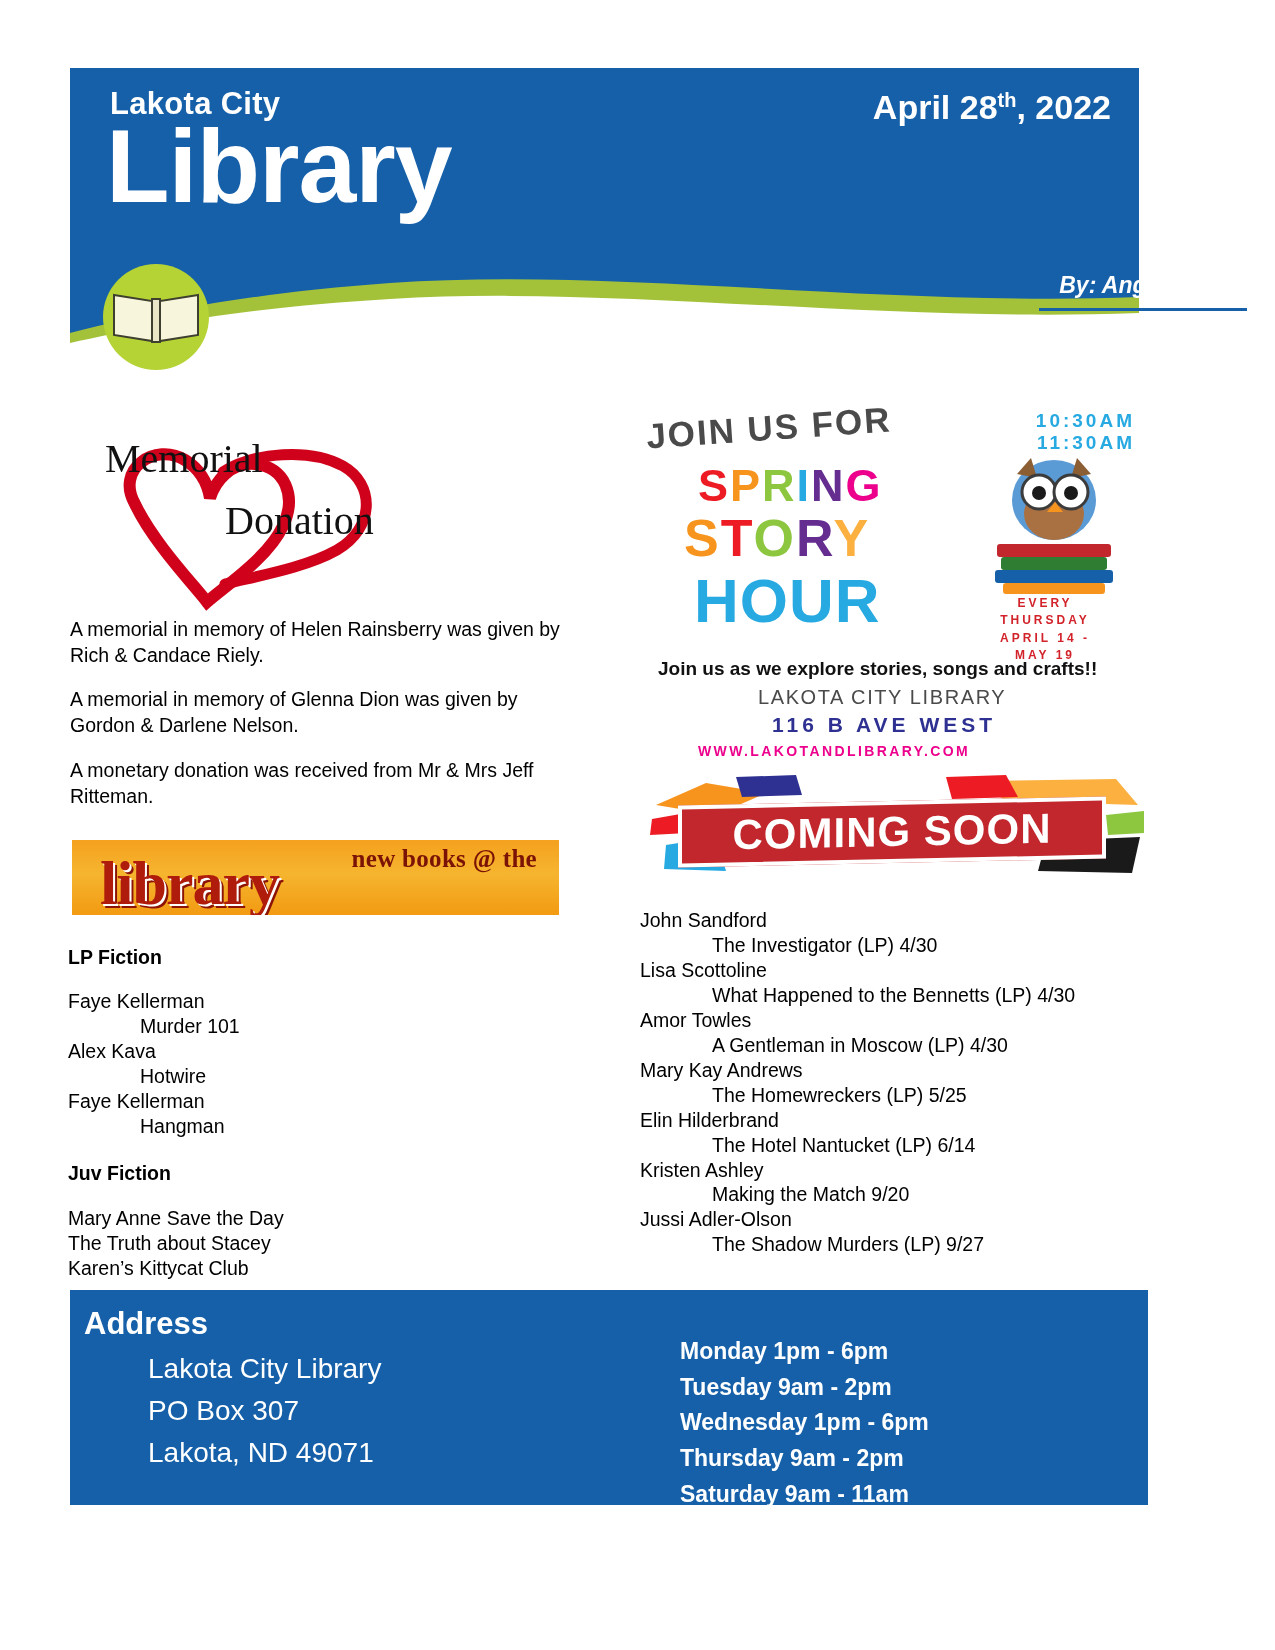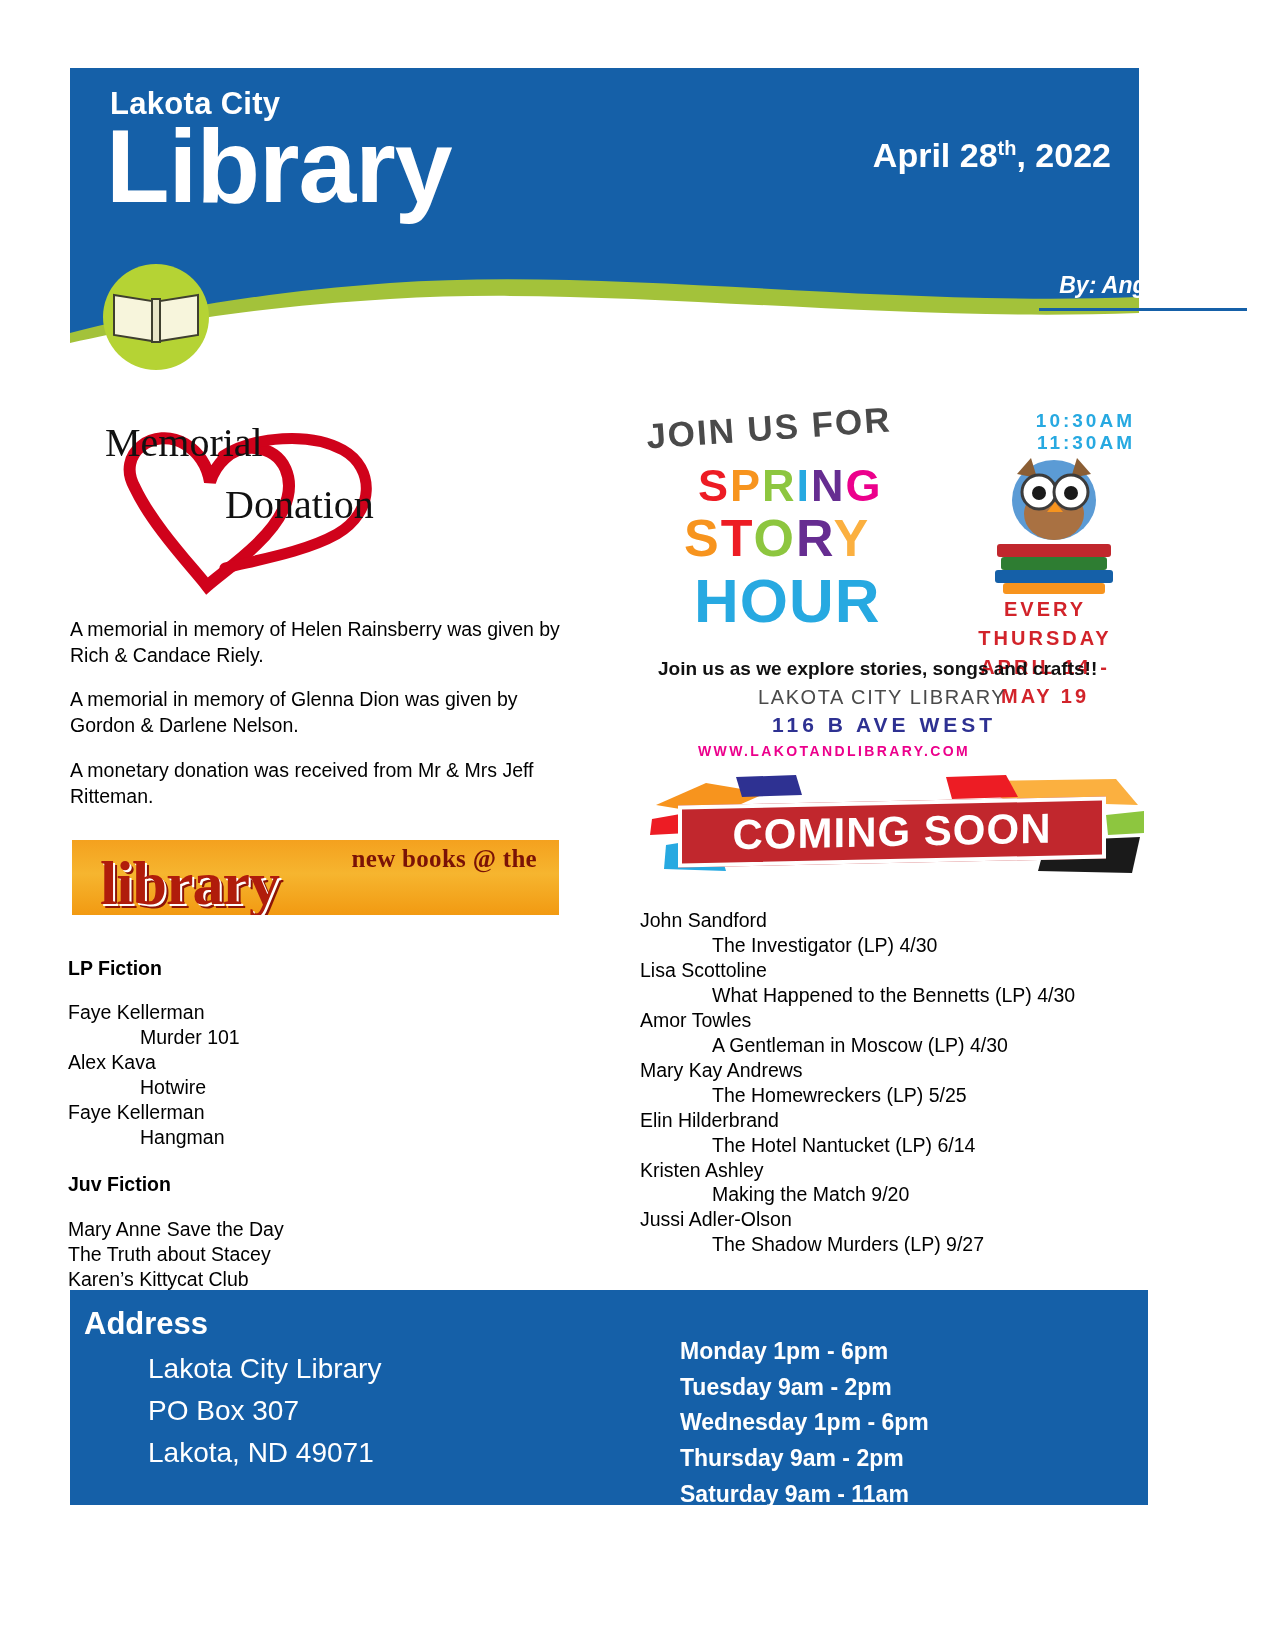--- a/index.html
+++ b/index.html
@@ -56,7 +56,6 @@
     color: #ffffff;
     font-size: 34px;
     font-weight: bold;
-    margin-top: 48px;
   }
   .header-date sup {
     font-size: 20px;

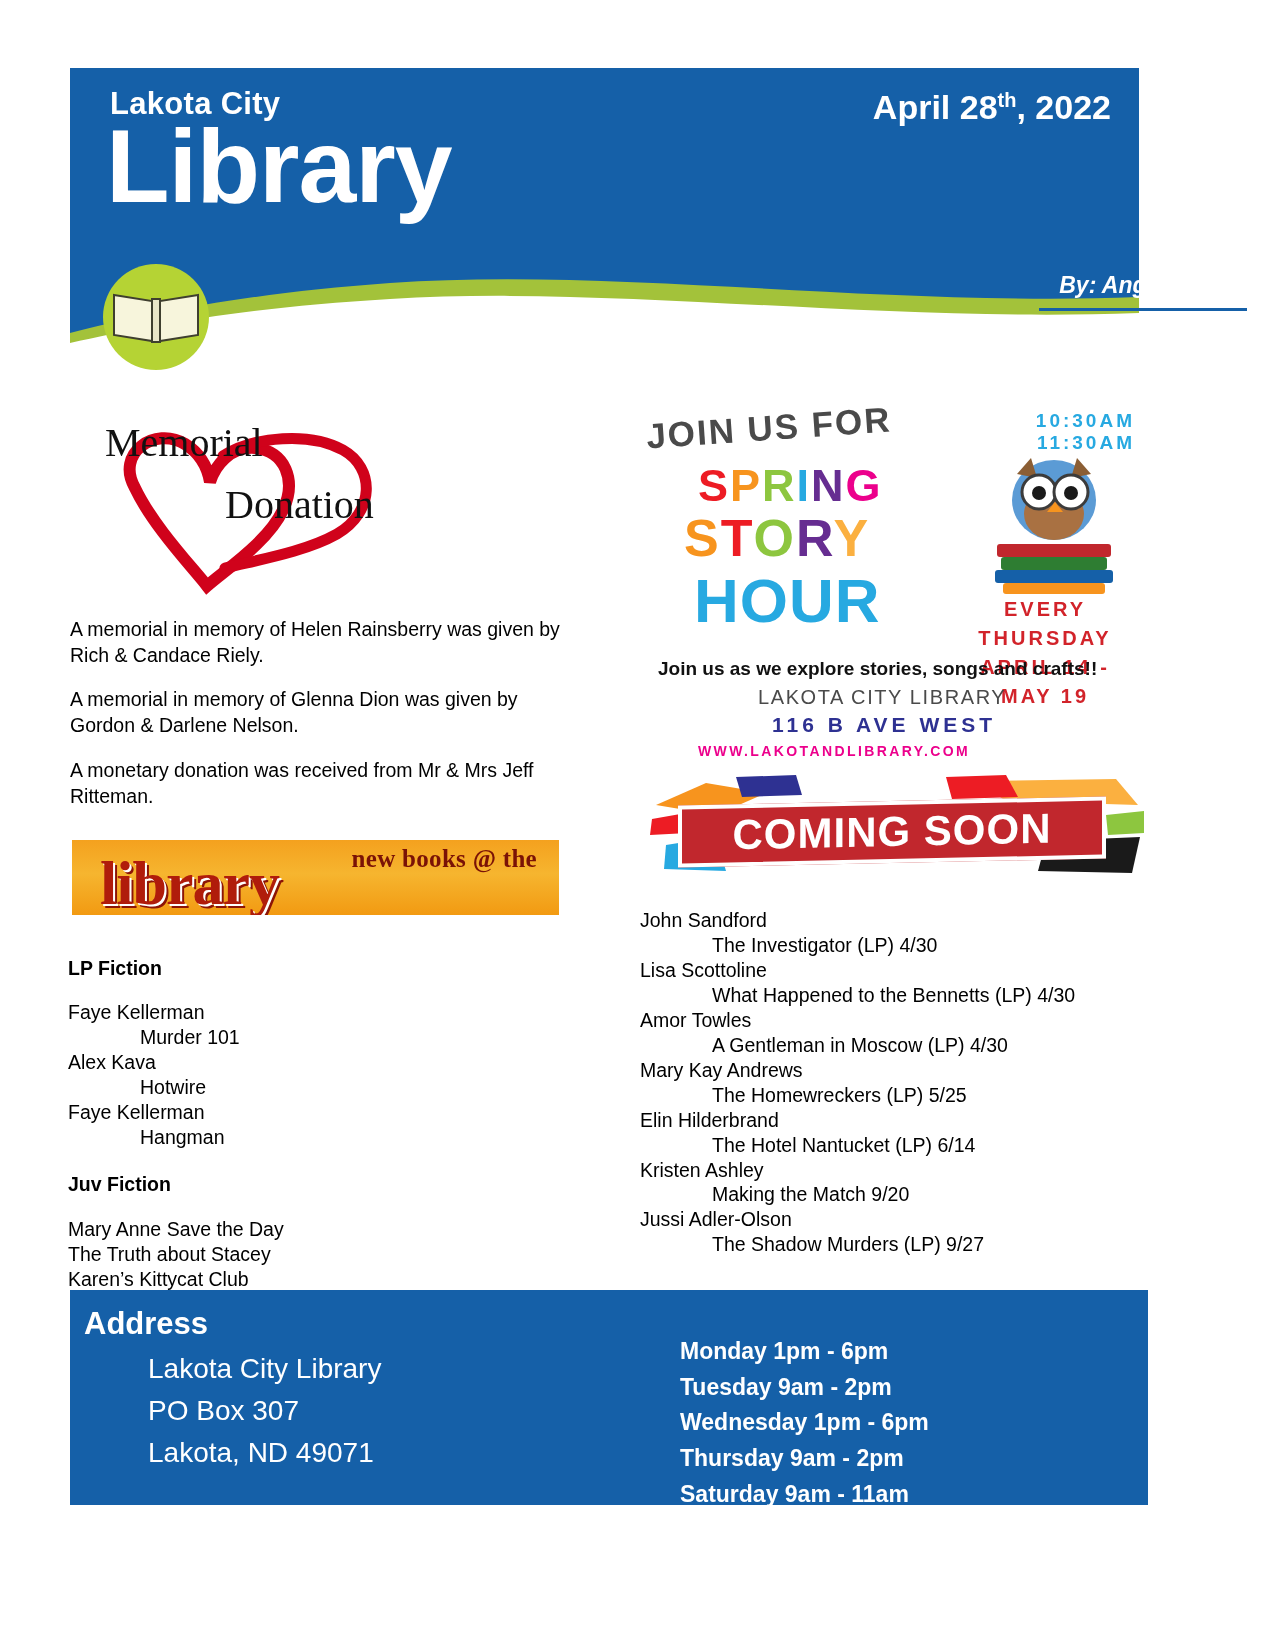--- a/index.html
+++ b/index.html
@@ -111,7 +111,7 @@
   .memorial-img {
     position: absolute;
     left: 75px;
-    top: 408px;
+    top: 424px;
     width: 420px;
     height: 195px;
   }

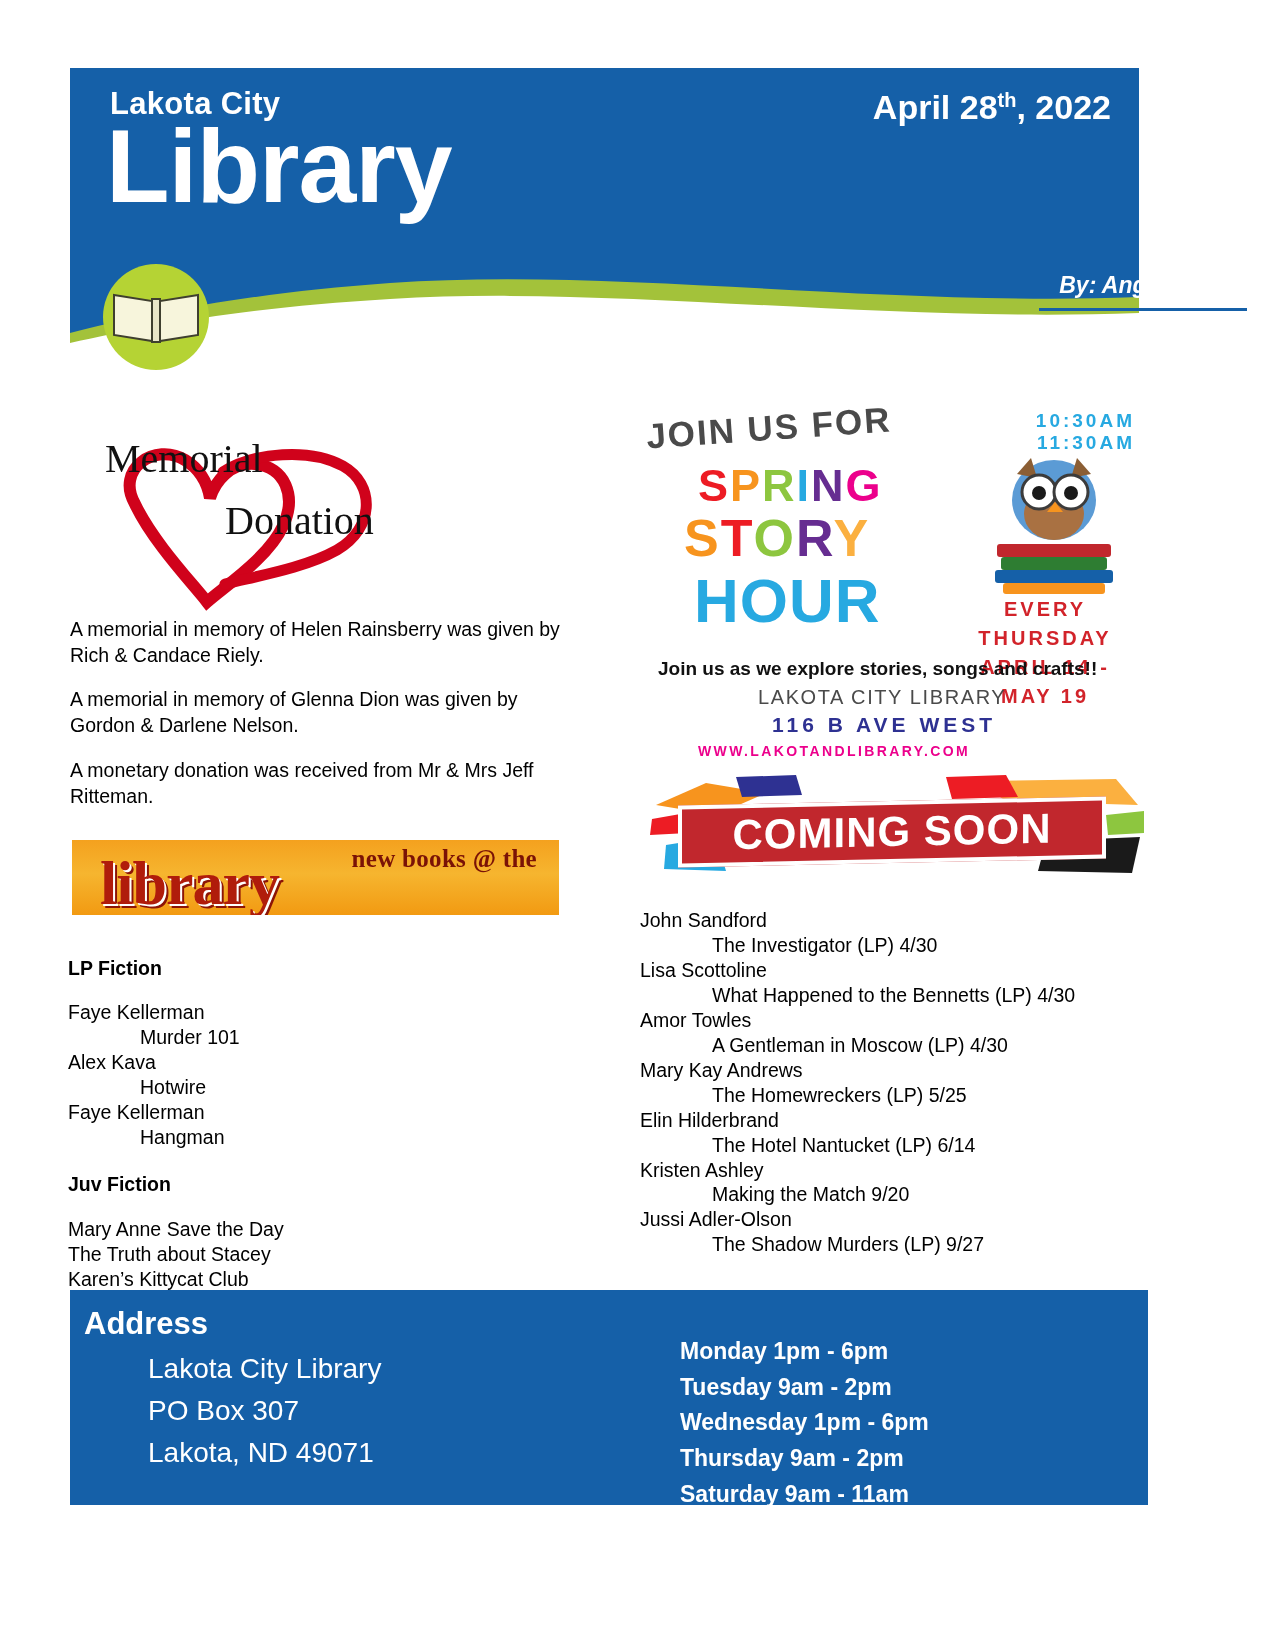--- a/index.html
+++ b/index.html
@@ -229,7 +229,7 @@
     right: 16px; top: 195px;
     text-align: center;
     color: #d2232a;
-    font-size: 20px;
+    font-size: 12px;
     font-weight: bold;
     letter-spacing: 3px;
     line-height: 1.45;

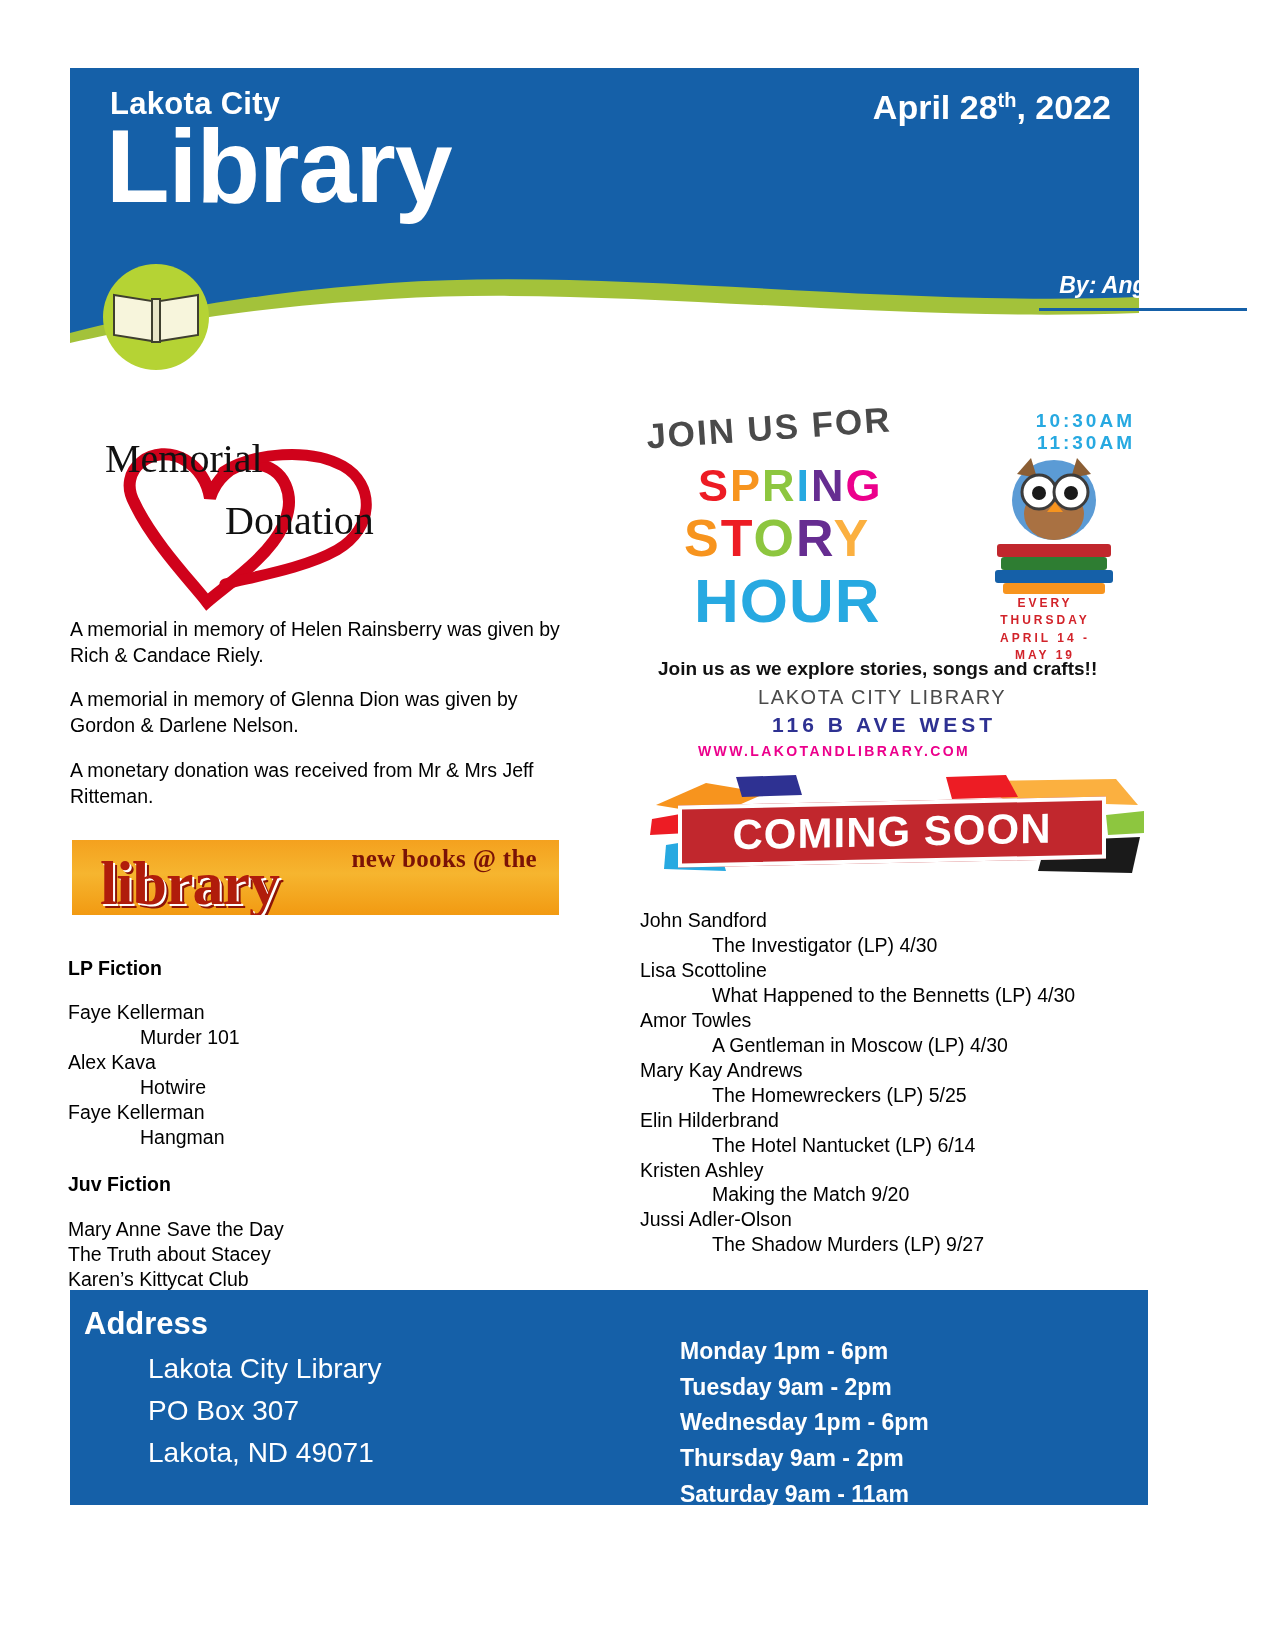--- a/index.html
+++ b/index.html
@@ -169,7 +169,7 @@
   }
   .booklist-left .cat {
     font-weight: bold;
-    margin-top: 11px;
+    margin-top: 0;
   }
   .booklist-left .cat.spaced { margin-top: 22px; }
   .booklist-left .author { margin: 0; }

